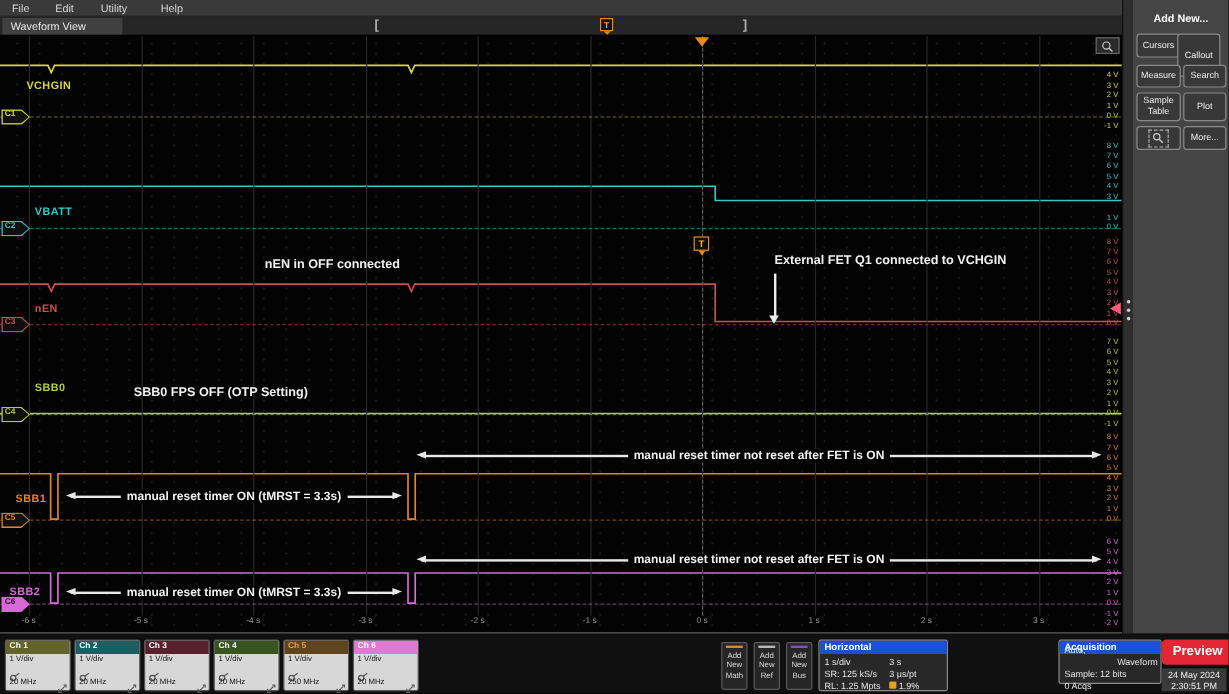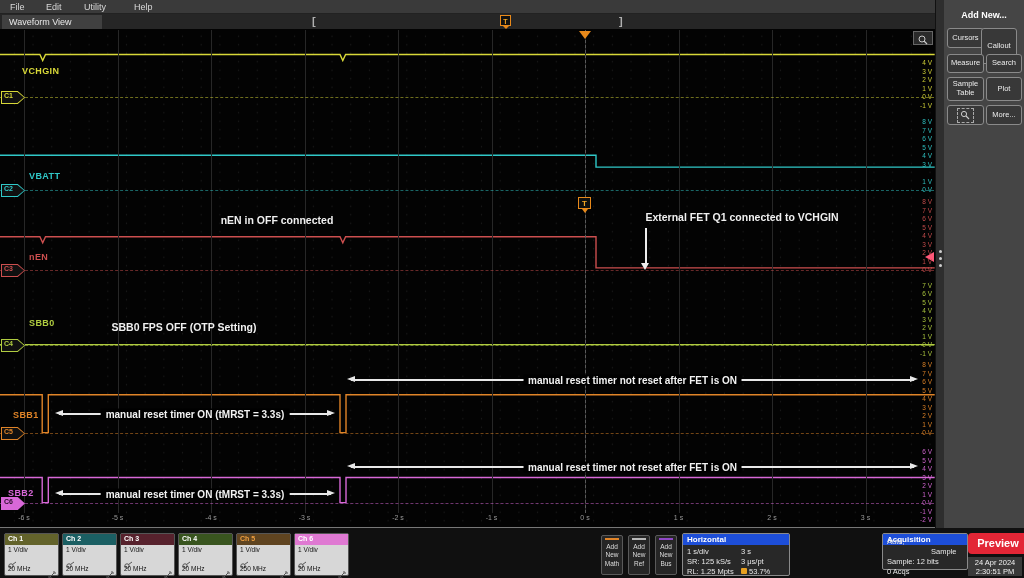--- a/index.html
+++ b/index.html
@@ -260,7 +260,7 @@
   <div class="abs panel" style="left:882px;top:533px;width:86px;height:37px">
     <div class="panel-header">Acquisition</div>
     <span class="panel-text" style="left:4px;top:3px">Auto,</span>
-    <span class="panel-text" style="left:48px;top:13px">Sample</span>
+    <span class="panel-text" style="left:48px;top:13px">Waveform</span>
     <span class="panel-text" style="left:4px;top:23px">Sample: 12 bits</span>
     <span class="panel-text" style="left:4px;top:33px">0 Acqs</span>
   </div>

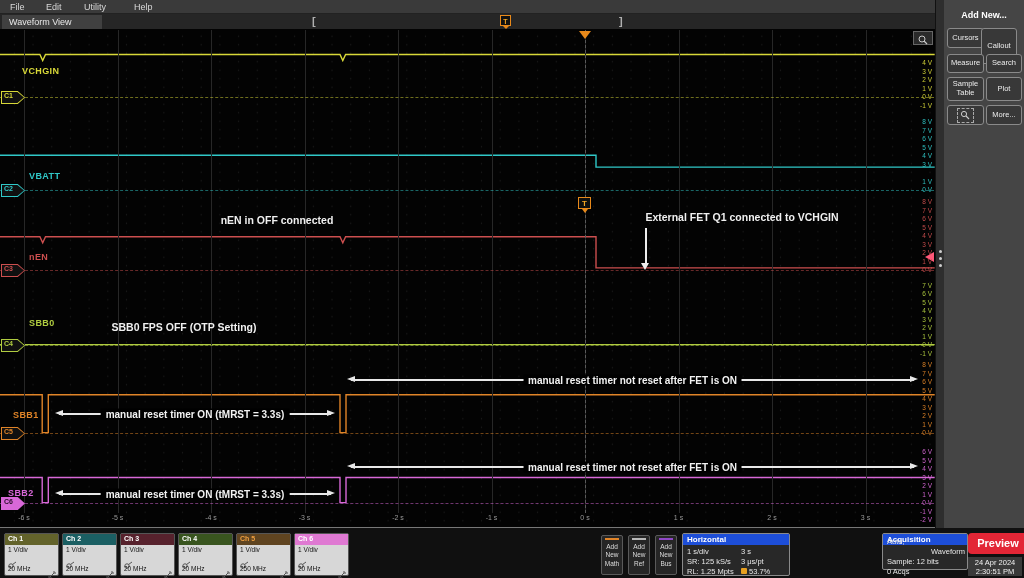--- a/index.html
+++ b/index.html
@@ -267,7 +267,7 @@
 
   <div id="preview-btn" class="abs">Preview</div>
   <div id="clock" class="abs">
-    <div>24 Apr 2024</div>
+    <div>24 May 2024</div>
     <div>2:30:51 PM</div>
   </div>
 

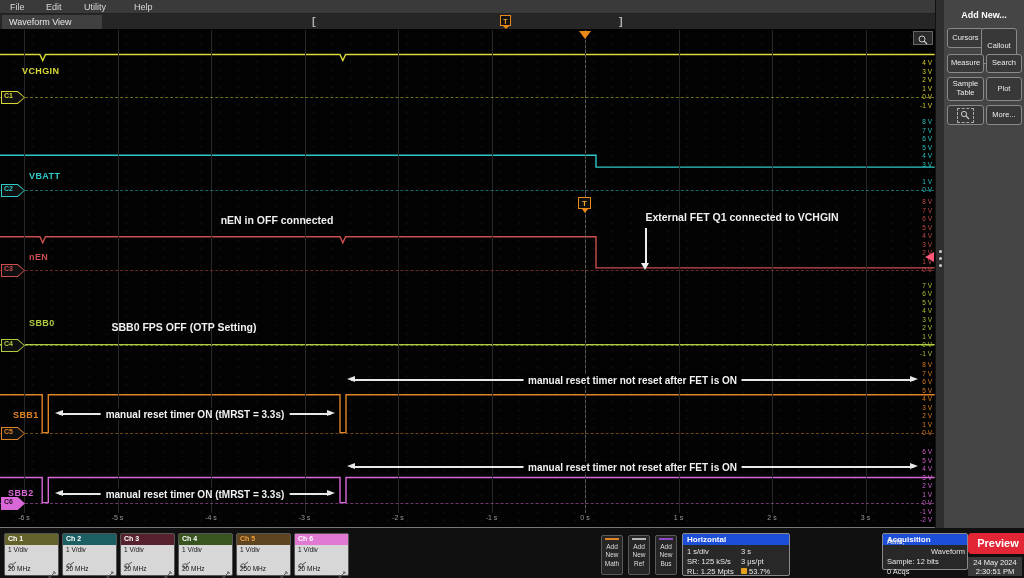--- a/index.html
+++ b/index.html
@@ -253,7 +253,7 @@
     <span class="panel-text" style="left:58px;top:23px">3 μs/pt</span>
     <span class="panel-text" style="left:4px;top:33px">RL: 1.25 Mpts</span>
     <span class="abs" style="left:58px;top:34px;width:6px;height:6px;background:#e8a020;border-radius:1px"></span>
-    <span class="panel-text" style="left:66px;top:33px">53.7%</span>
+    <span class="panel-text" style="left:66px;top:33px">1.9%</span>
   </div>
 
 

